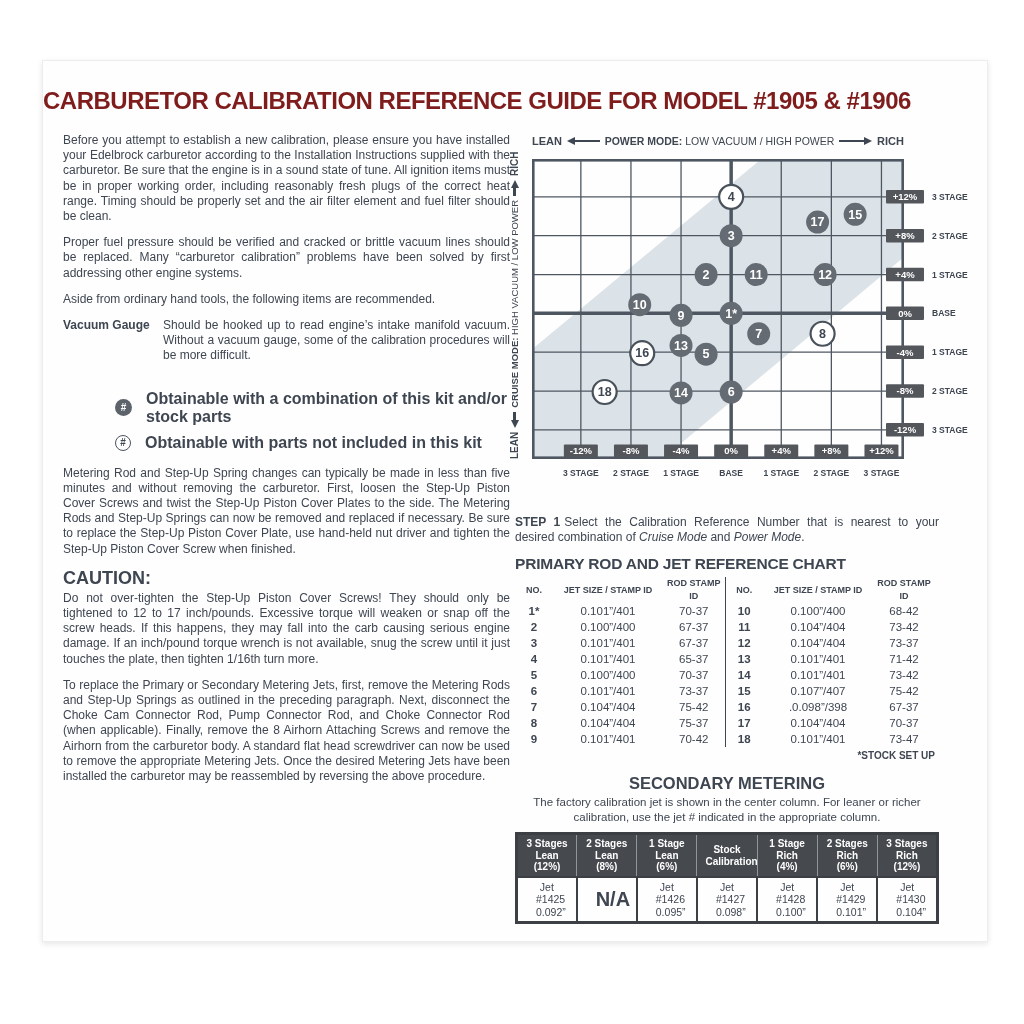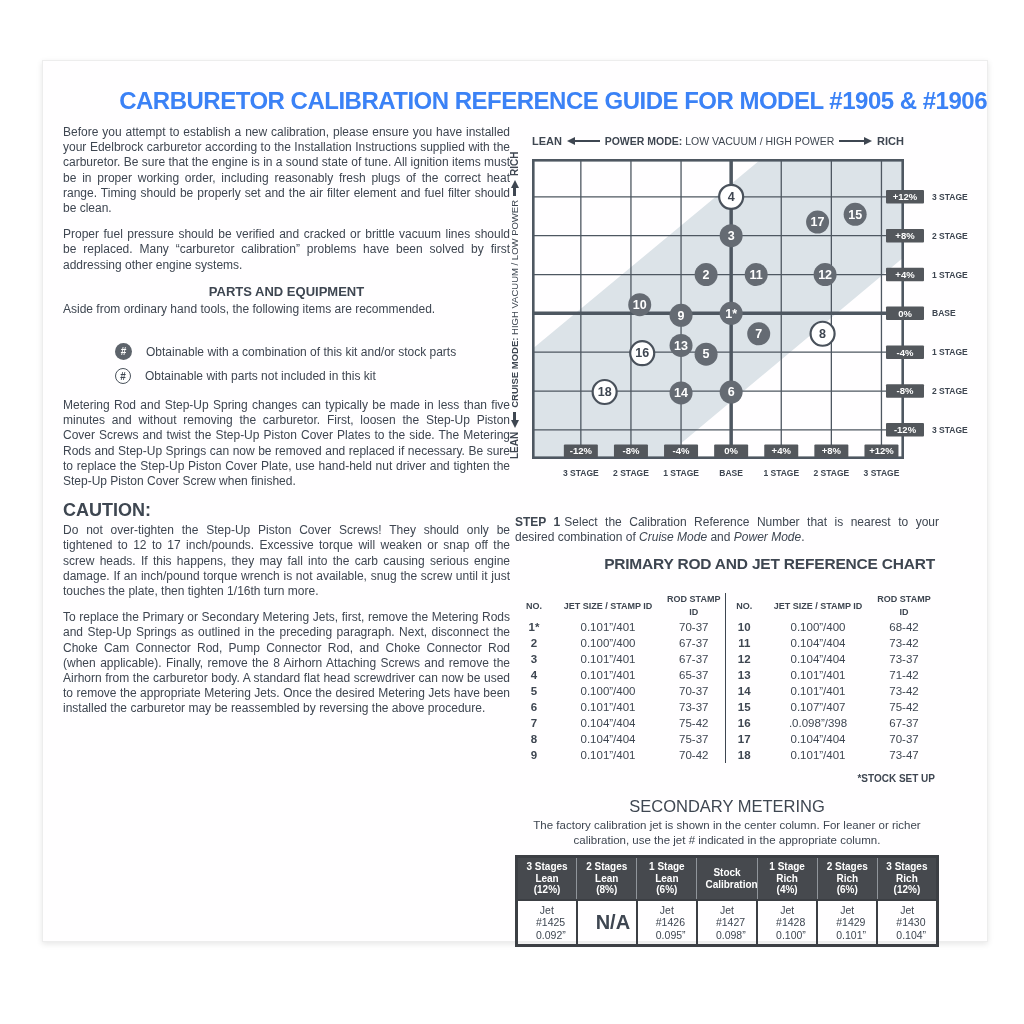--- a/index.html
+++ b/index.html
@@ -6,8 +6,8 @@
   body{font-family:"Liberation Sans",sans-serif;color:#3e4651;position:relative;}
   .sheet{position:absolute;left:42px;top:60px;width:944px;height:880px;background:#fffeff;
          border:1px solid #ededed;box-shadow:0 2px 6px rgba(0,0,0,0.10);}
-  .title{position:absolute;top:26px;left:0;right:0;margin:0;text-align:right;
-         font-size:24px;font-weight:bold;letter-spacing:-0.5px;color:#3b82f6;}
+  .title{position:absolute;top:26px;left:0;right:0;margin:0;text-align:left;
+         font-size:24px;font-weight:bold;letter-spacing:-0.5px;color:#7f1d1d;}
 
   
   .col-left{position:absolute;left:20px;top:64px;width:447px;}

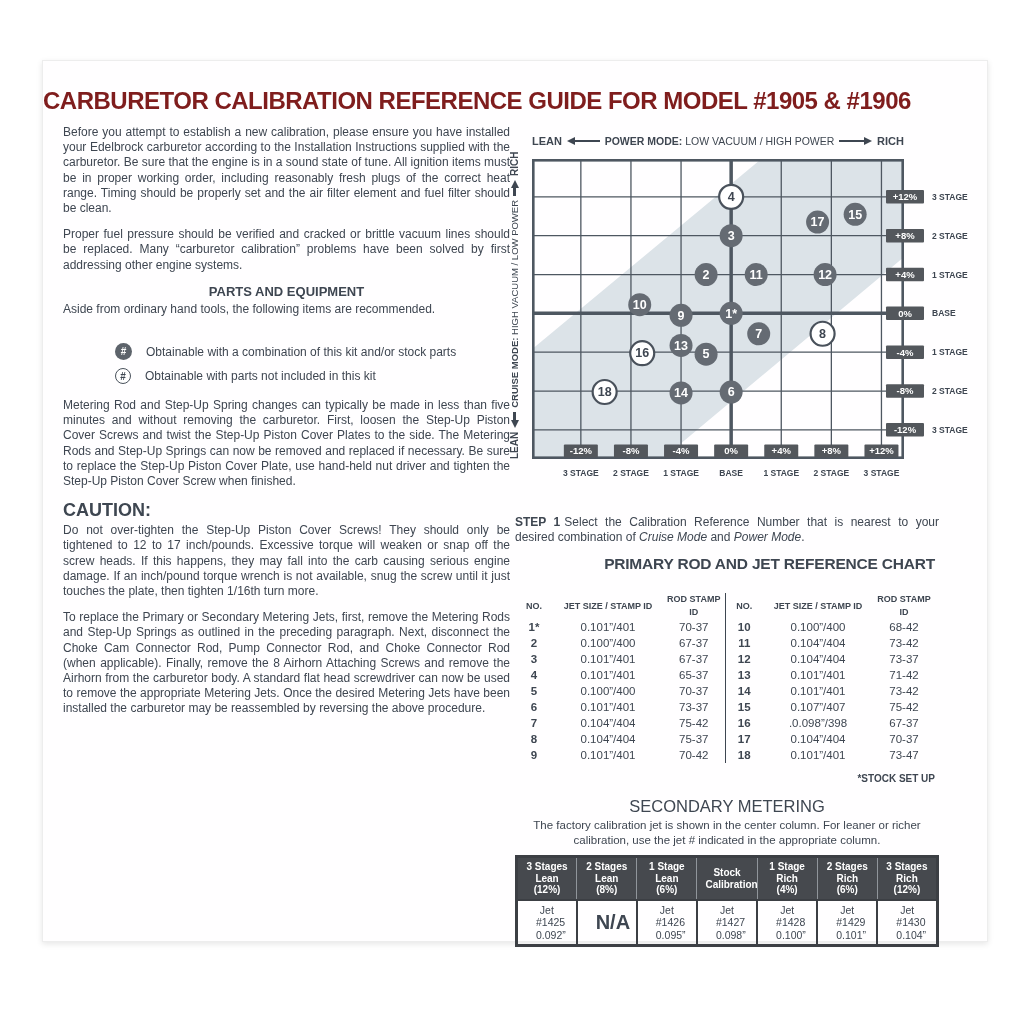--- a/index.html
+++ b/index.html
@@ -10,7 +10,7 @@
          font-size:24px;font-weight:bold;letter-spacing:-0.5px;color:#7f1d1d;}
 
   
-  .col-left{position:absolute;left:20px;top:64px;width:447px;}
+  .col-left{position:absolute;left:20px;top:72px;width:447px;}
   .body-text{margin:0 0 11px;font-size:12px;line-height:15.2px;text-align:justify;}
   .section-heading{margin:3px 0 3px;font-size:13px;text-align:center;font-weight:bold;}
   .caution-heading{margin:2px 0 2px;font-size:18px;font-weight:bold;}

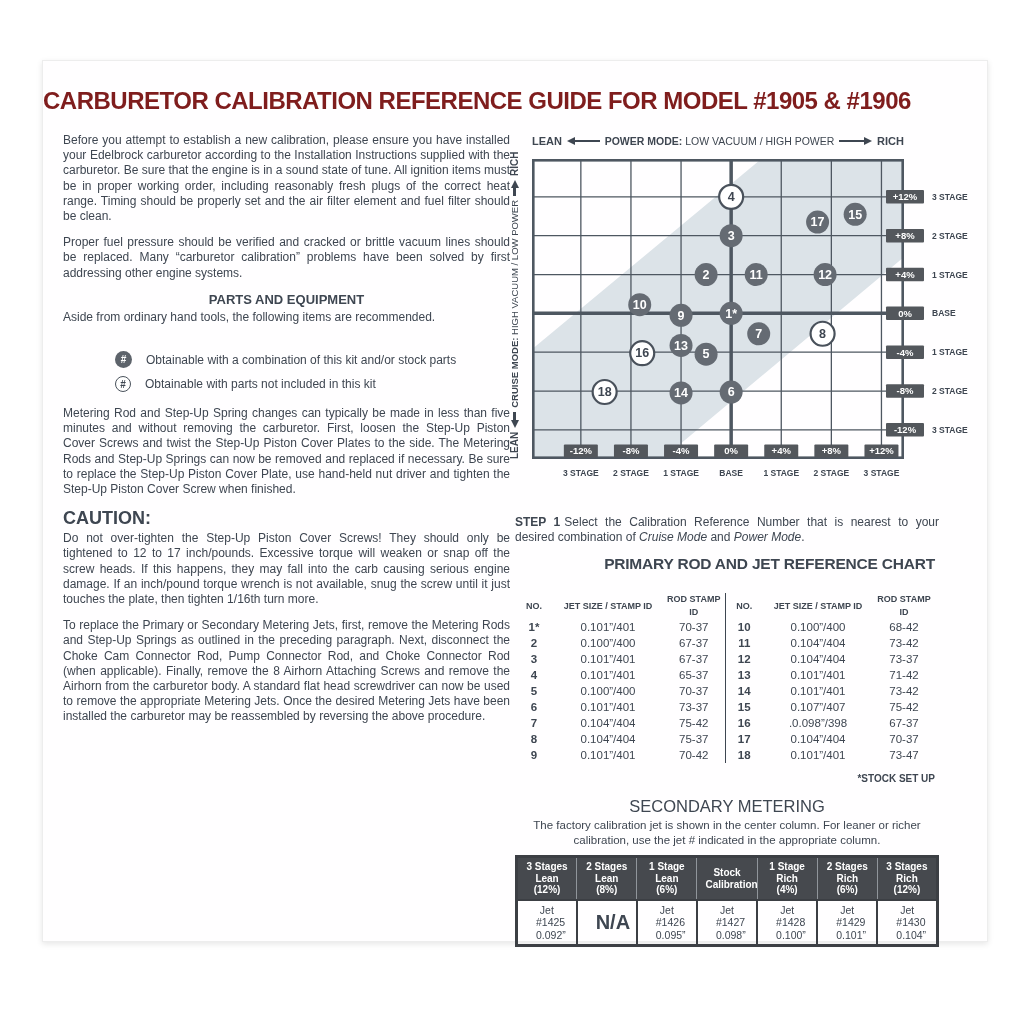--- a/index.html
+++ b/index.html
@@ -81,7 +81,6 @@
   <div class="col-left">
     <p class="body-text">Before you attempt to establish a new calibration, please ensure you have installed your Edelbrock carburetor according to the Installation Instructions supplied with the carburetor. Be sure that the engine is in a sound state of tune. All ignition items must be in proper working order, including reasonably fresh plugs of the correct heat range. Timing should be properly set and the air filter element and fuel filter should be clean.</p>
     <p class="body-text">Proper fuel pressure should be verified and cracked or brittle vacuum lines should be replaced. Many “carburetor calibration” problems have been solved by first addressing other engine systems.</p>
-    <h2 class="section-heading">PARTS AND EQUIPMENT</h2>
     <p class="body-text">Aside from ordinary hand tools, the following items are recommended.</p>
     <div class="legend-block">
       <div class="legend-row">

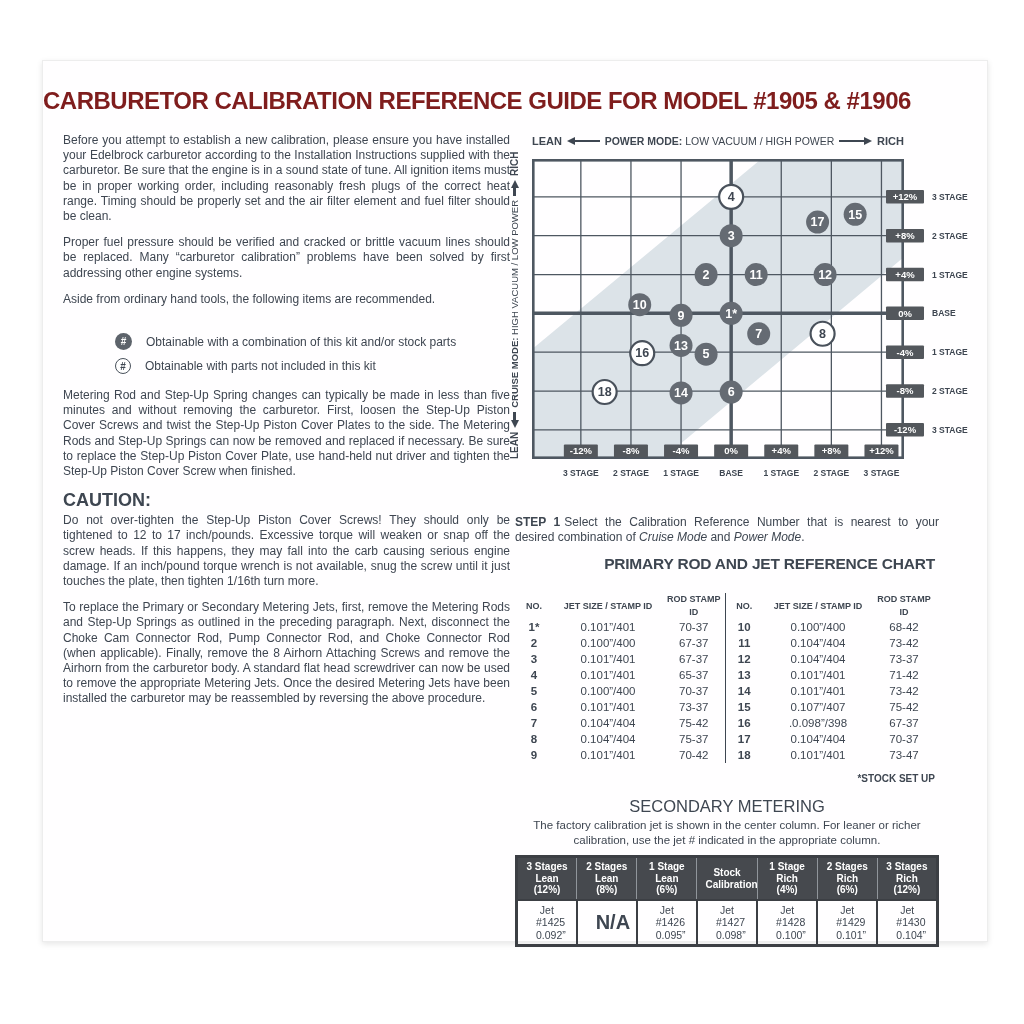--- a/index.html
+++ b/index.html
@@ -82,6 +82,10 @@
     <p class="body-text">Before you attempt to establish a new calibration, please ensure you have installed your Edelbrock carburetor according to the Installation Instructions supplied with the carburetor. Be sure that the engine is in a sound state of tune. All ignition items must be in proper working order, including reasonably fresh plugs of the correct heat range. Timing should be properly set and the air filter element and fuel filter should be clean.</p>
     <p class="body-text">Proper fuel pressure should be verified and cracked or brittle vacuum lines should be replaced. Many “carburetor calibration” problems have been solved by first addressing other engine systems.</p>
     <p class="body-text">Aside from ordinary hand tools, the following items are recommended.</p>
+    <div class="tool-row">
+      <span class="tool-name">Vacuum Gauge</span>
+      <span class="tool-desc">Should be hooked up to read engine’s intake manifold vacuum. Without a vacuum gauge, some of the calibration procedures will be more difficult.</span>
+    </div>
     <div class="legend-block">
       <div class="legend-row">
         <span class="legend-circle filled">#</span>

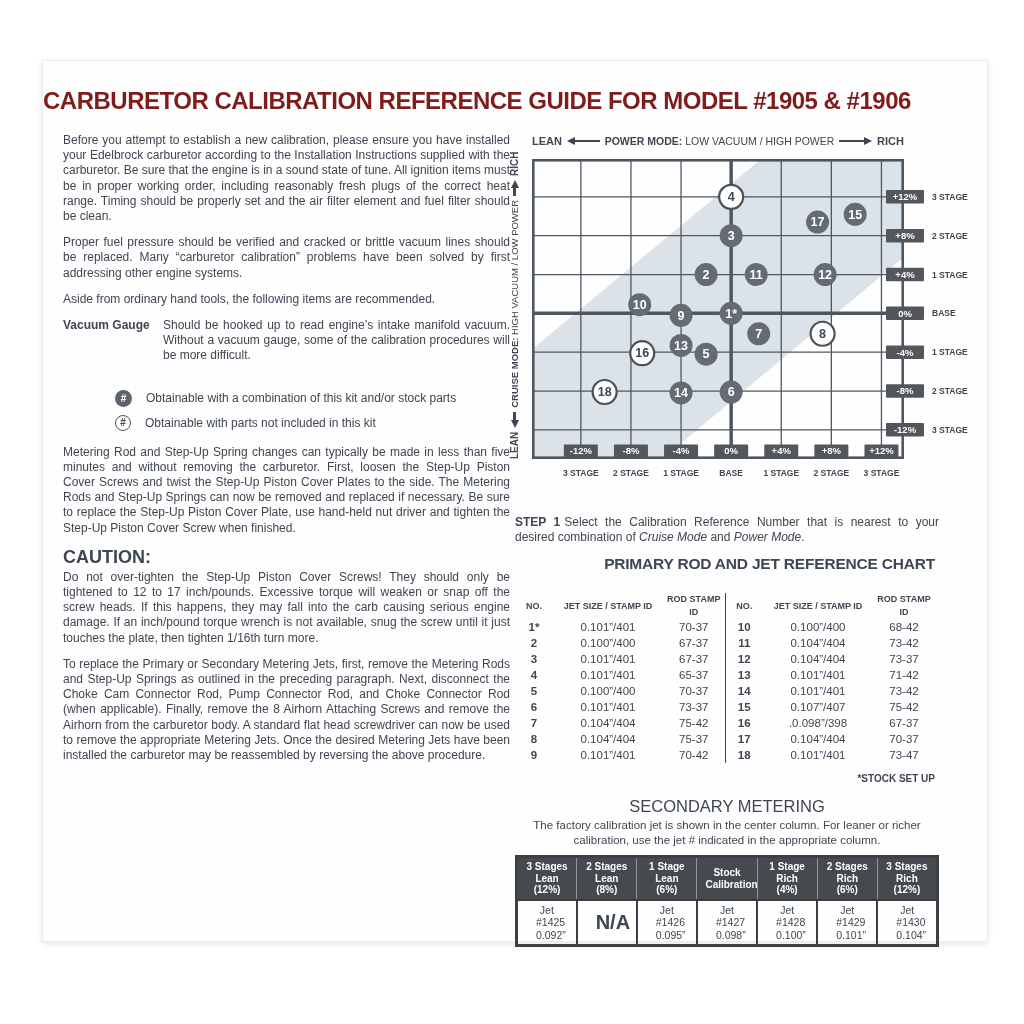--- a/index.html
+++ b/index.html
@@ -23,7 +23,7 @@
                  font-size:10px;font-weight:bold;margin-right:14px;flex:0 0 auto;}
   .legend-circle.filled{width:17px;height:17px;background:#5d636b;color:#fff;}
   .legend-circle.open{width:14px;height:14px;background:#fff;border:1.6px solid #4a525c;color:#3e4651;}
-  .legend-text{font-weight:normal;font-size:12px;}
+  .legend-text{font-weight:bold;font-size:16px;}
 
   
   .col-right{position:absolute;left:472px;top:74px;width:455px;}

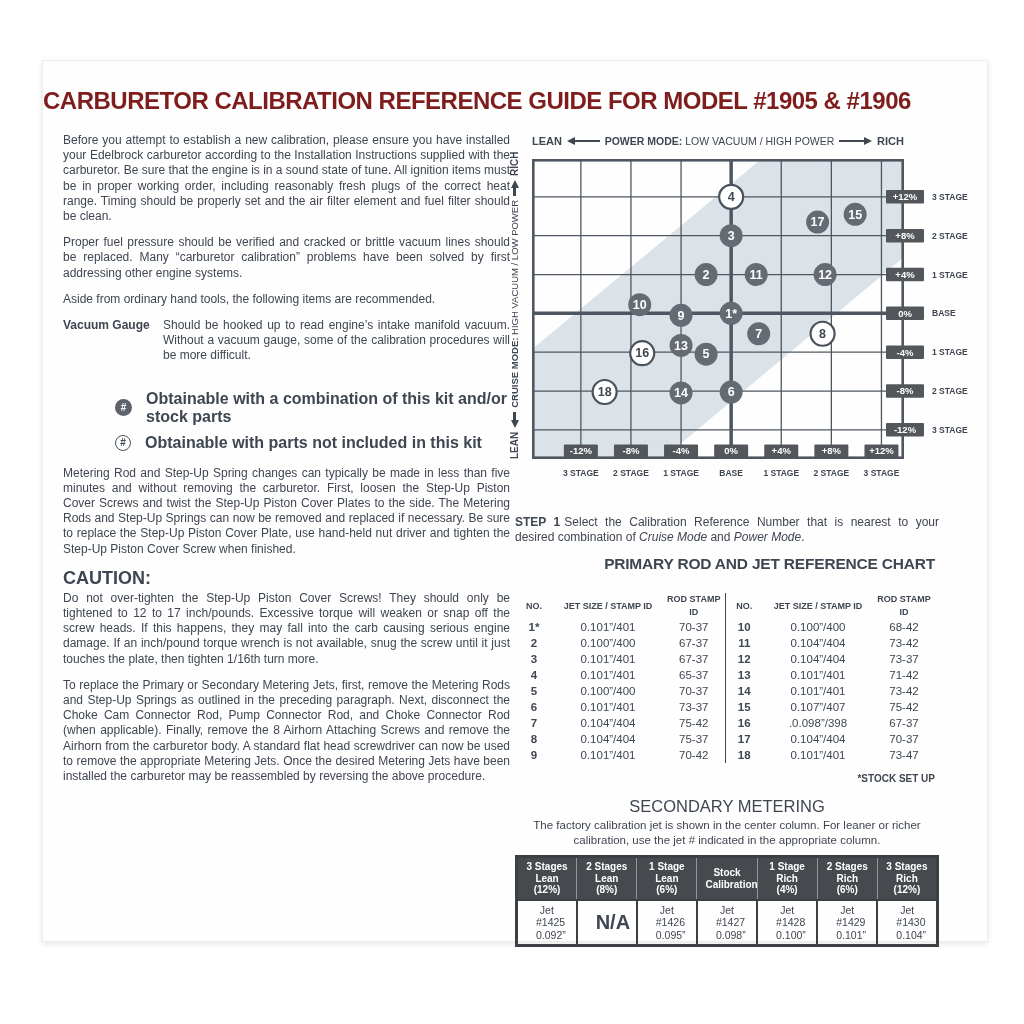--- a/index.html
+++ b/index.html
@@ -55,7 +55,7 @@
   .step{margin:0 0 9px;font-size:12px;line-height:15.2px;text-align:justify;}
   .step b{margin-right:4px;}
 
-  .table-title{margin:10px 0 20px;width:420px;text-align:right;font-size:15.5px;font-weight:bold;letter-spacing:-0.2px;}
+  .table-title{margin:10px 0 4px;width:420px;text-align:left;font-size:15.5px;font-weight:bold;letter-spacing:-0.2px;}
   .primary-table{width:420px;border-collapse:collapse;table-layout:fixed;}
   .primary-table th{font-size:9px;font-weight:bold;line-height:13px;text-align:center;padding:0;}
   .primary-table td{font-size:11.5px;line-height:16px;text-align:center;padding:0;}

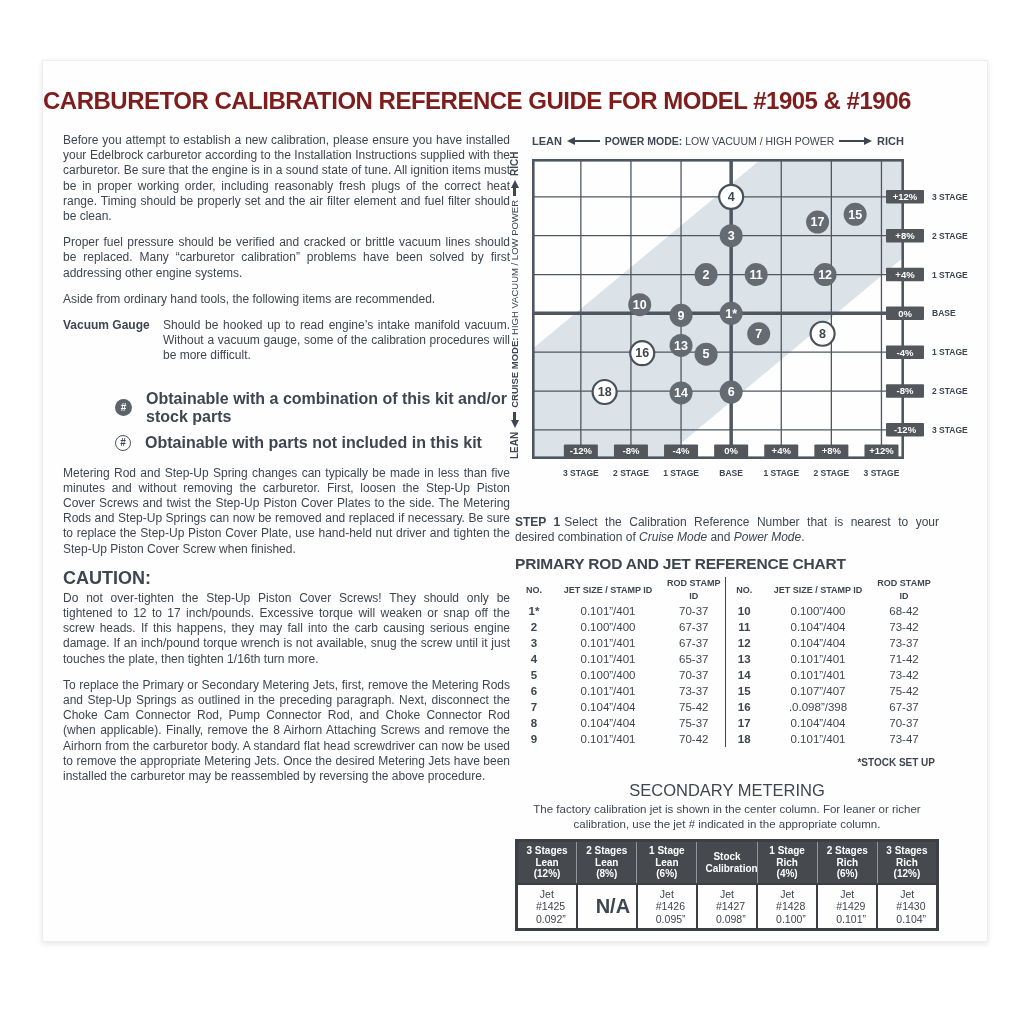--- a/index.html
+++ b/index.html
@@ -61,7 +61,7 @@
   .primary-table td{font-size:11.5px;line-height:16px;text-align:center;padding:0;}
   .primary-table td.no{font-weight:bold;}
   .primary-table .divider{border-left:1.5px solid #3e4651;}
-  .footnote{width:420px;text-align:right;font-size:10px;font-weight:bold;margin-top:10px;}
+  .footnote{width:420px;text-align:right;font-size:10px;font-weight:bold;margin-top:3px;}
 
   .sec-title{margin:13px 0 2px;width:424px;text-align:center;font-size:16.5px;font-weight:normal;}
   .sec-desc{margin:0 0 7px;width:424px;text-align:center;font-size:11.5px;line-height:15px;}

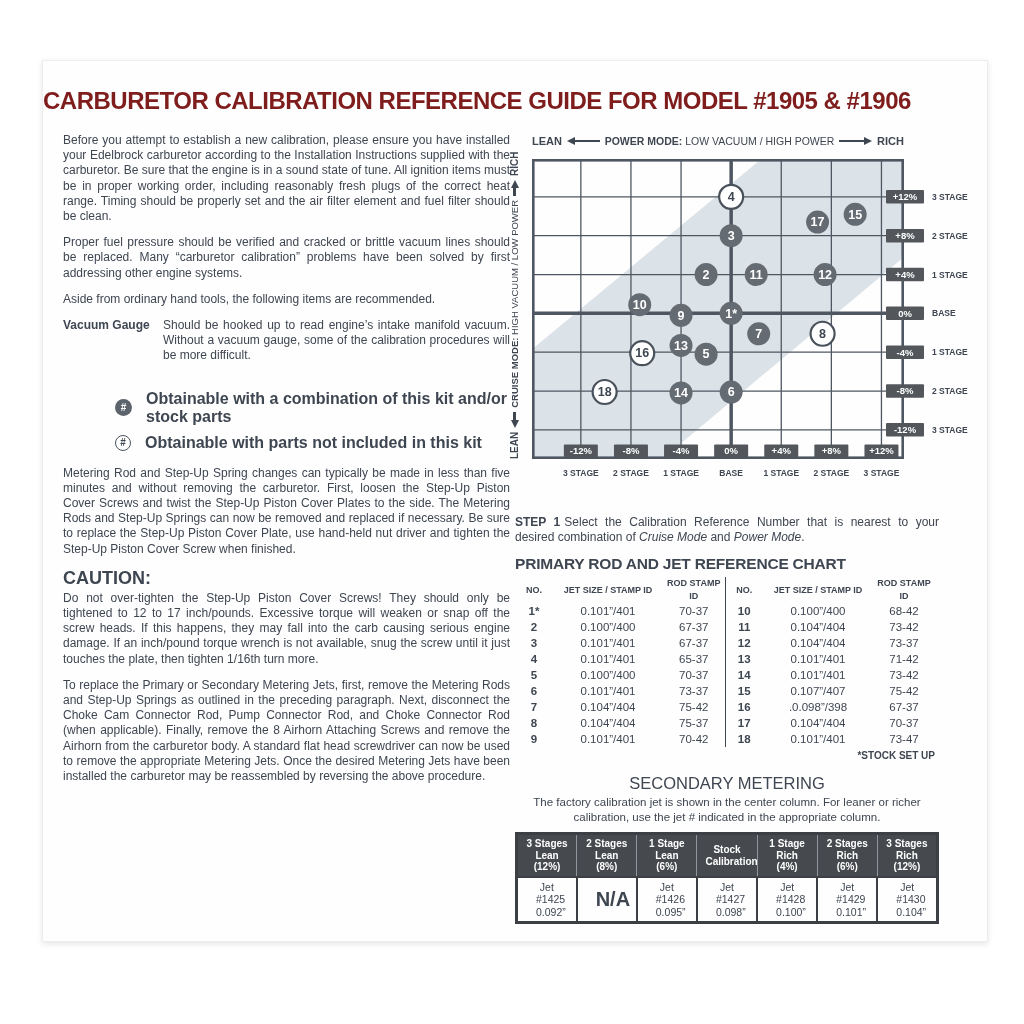--- a/index.html
+++ b/index.html
@@ -63,7 +63,7 @@
   .primary-table .divider{border-left:1.5px solid #3e4651;}
   .footnote{width:420px;text-align:right;font-size:10px;font-weight:bold;margin-top:3px;}
 
-  .sec-title{margin:13px 0 2px;width:424px;text-align:center;font-size:16.5px;font-weight:normal;}
+  .sec-title{margin:13px 0 2px;width:424px;text-align:center;font-size:16.5px;font-weight:bold;}
   .sec-desc{margin:0 0 7px;width:424px;text-align:center;font-size:11.5px;line-height:15px;}
   .sec-table{width:424px;border-collapse:collapse;table-layout:fixed;border:3px solid #3c3f44;}
   .sec-table th{background:#46494e;color:#fff;font-size:10px;line-height:11.5px;font-weight:bold;

